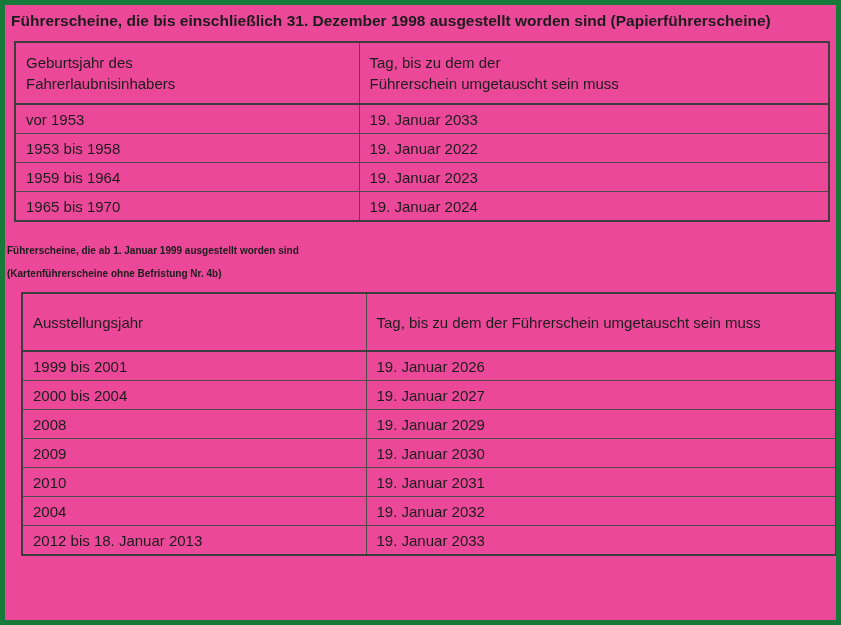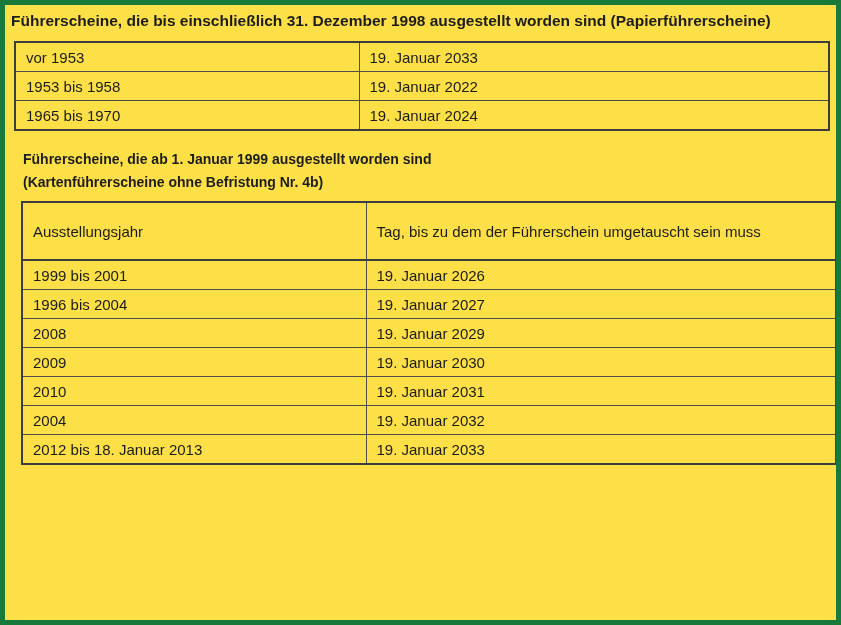--- a/index.html
+++ b/index.html
@@ -8,7 +8,7 @@
     width:841px;height:625px;
     box-sizing:border-box;
     border:5px solid #17793a;
-    background:#fde047;
+    background:#ec4899;
     font-family:"Liberation Sans", sans-serif;
     color:#1c1c1c;
     overflow:hidden;

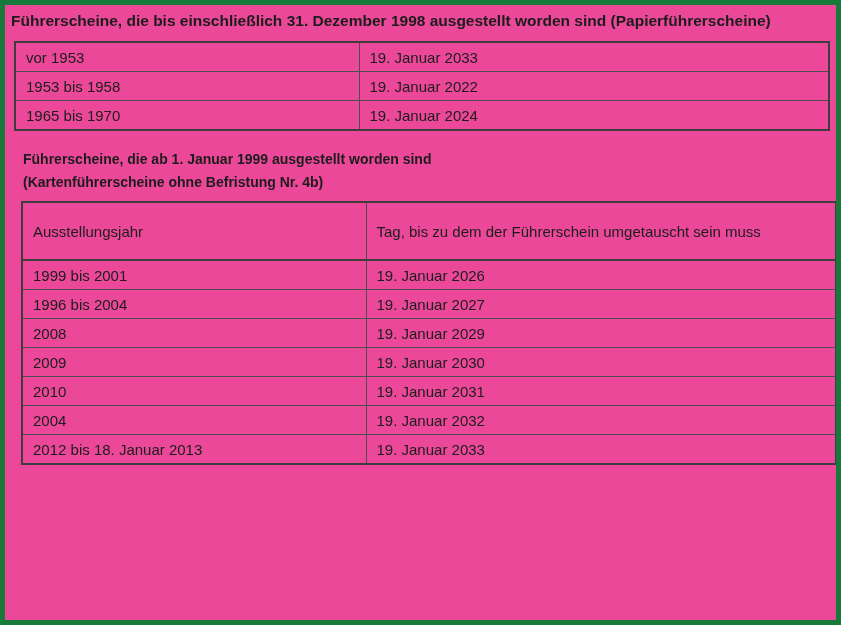--- a/index.html
+++ b/index.html
@@ -64,6 +64,16 @@
         <col>
       </colgroup>
     <tbody>
+      <tr class="head">
+        <td>
+          <div class="line">Geburtsjahr des</div>
+          <div class="line">Fahrerlaubnisinhabers</div>
+        </td>
+        <td>
+          <div class="line">Tag, bis zu dem der</div>
+          <div class="line">Führerschein umgetauscht sein muss</div>
+        </td>
+      </tr>
       <tr class="body">
         <td>vor 1953</td>
         <td>19. Januar 2033</td>

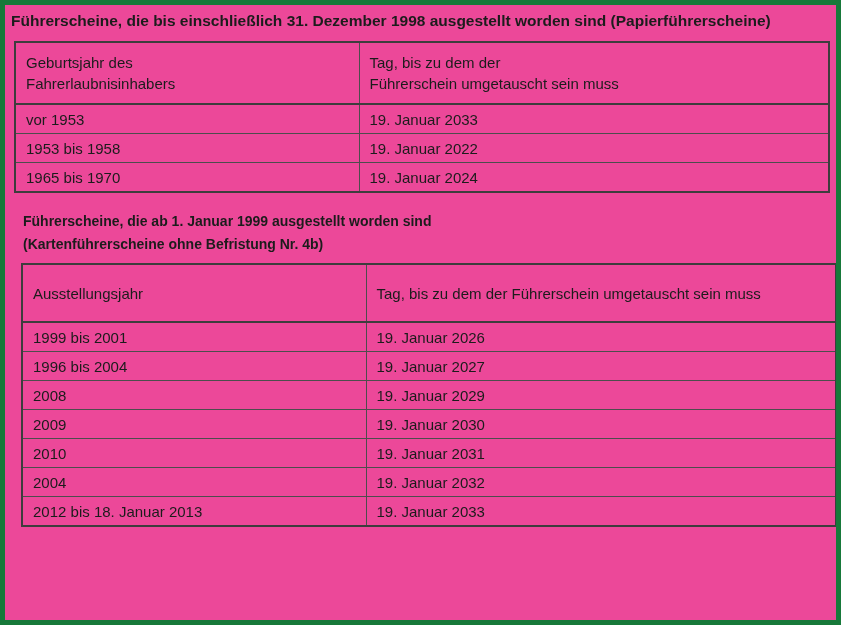--- a/index.html
+++ b/index.html
@@ -83,6 +83,10 @@
         <td>19. Januar 2022</td>
       </tr>
       <tr class="body">
+        <td>1959 bis 1964</td>
+        <td>19. Januar 2023</td>
+      </tr>
+      <tr class="body">
         <td>1965 bis 1970</td>
         <td>19. Januar 2024</td>
       </tr>

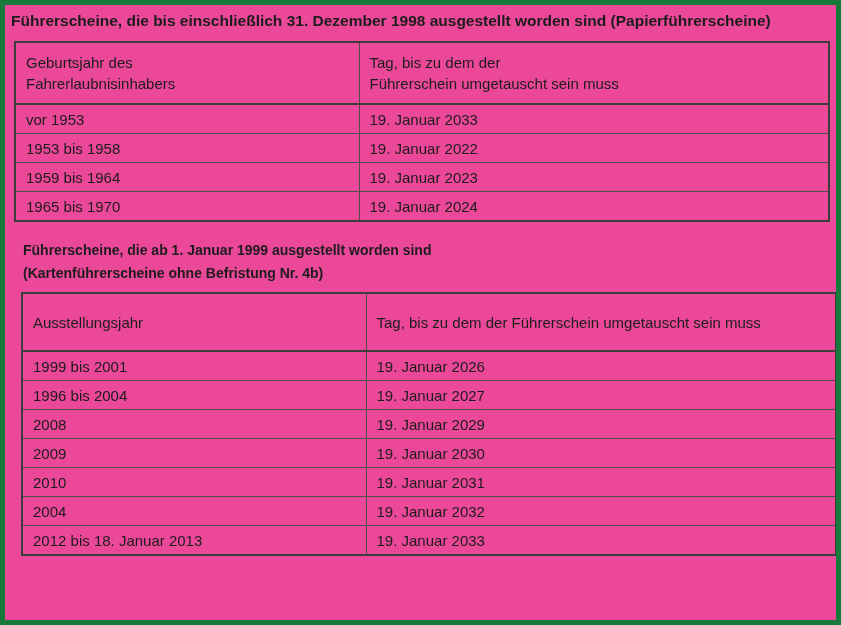--- a/index.html
+++ b/index.html
@@ -22,9 +22,9 @@
   }
   .doc-title2{
     font-weight:700;
-    font-size:14px;
+    font-size:10px;
     line-height:23px;
-    margin:17px 0 0 18px;
+    margin:17px 0 0 2px;
   }
   .u{}
   table{

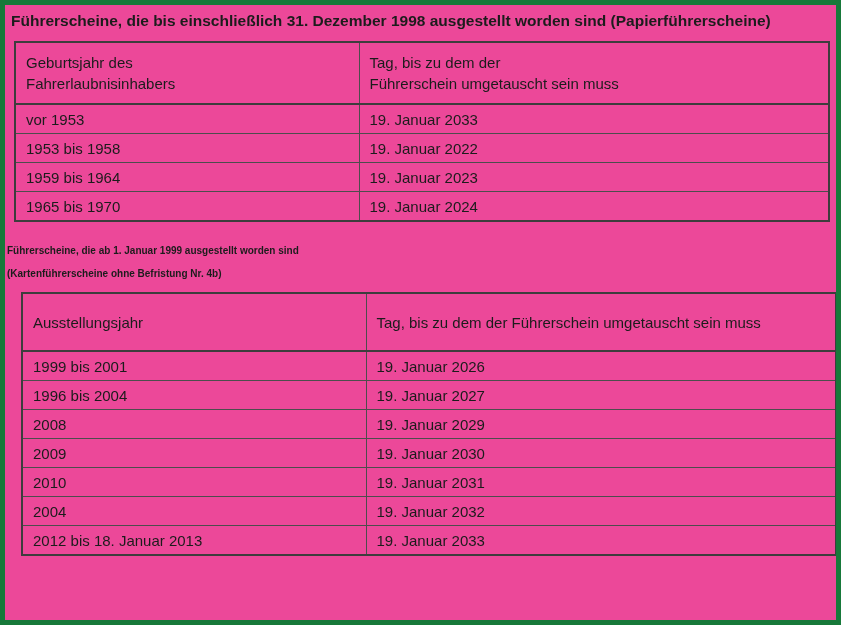--- a/index.html
+++ b/index.html
@@ -113,7 +113,7 @@
         <td>19. Januar 2026</td>
       </tr>
       <tr class="body">
-        <td>1996 bis 2004</td>
+        <td>2000 bis 2004</td>
         <td>19. Januar 2027</td>
       </tr>
       <tr class="body">

